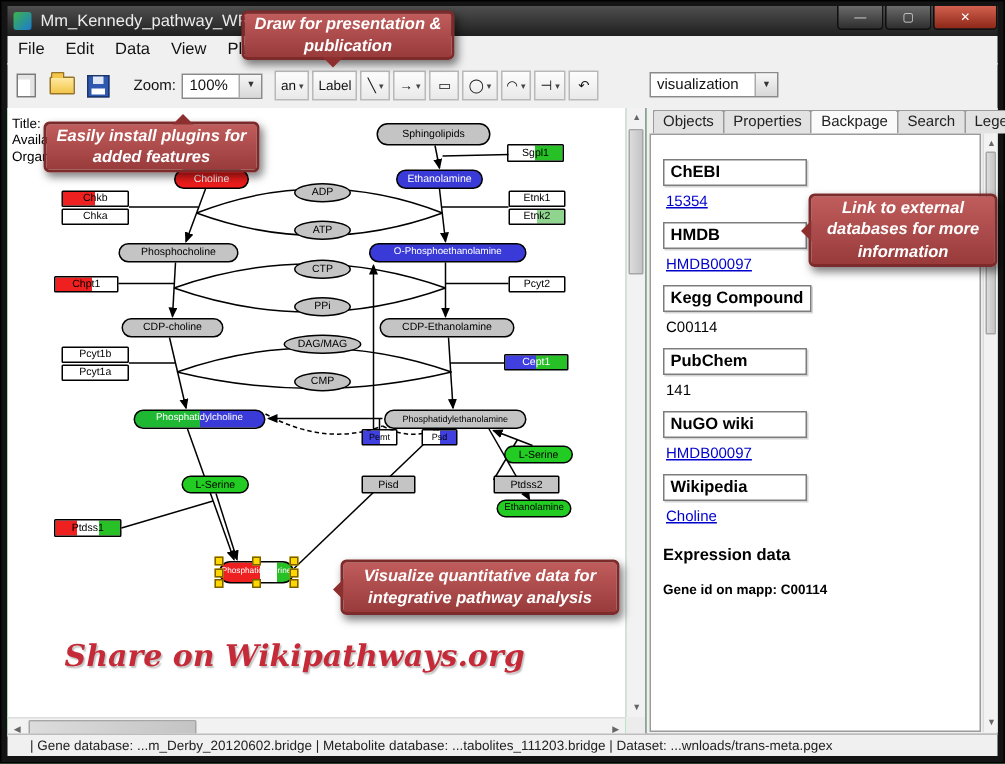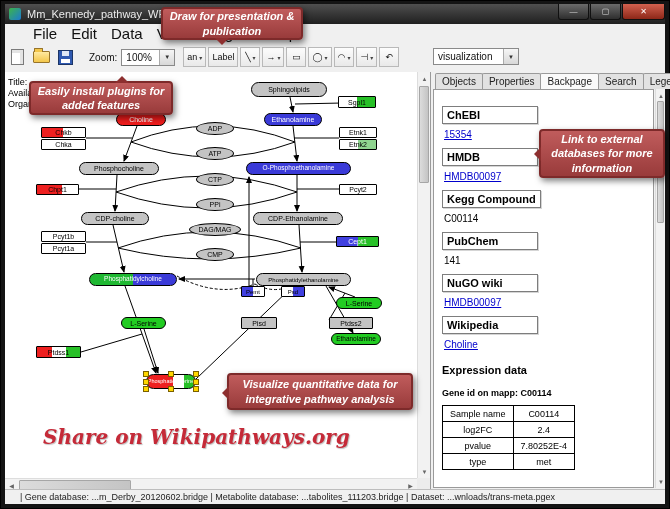--- a/index.html
+++ b/index.html
@@ -16,7 +16,7 @@
 
   
   .menubar{position:absolute;left:4px;top:23px;right:4px;height:18px;background:#f0f0f0;border-bottom:1px solid #d8d8d8;
-    display:flex;align-items:center;font-size:15px;color:#111;padding-left:21px;}
+    display:flex;align-items:center;font-size:11px;color:#111;}
   .menu-item{padding:2px 7px;}
 
   

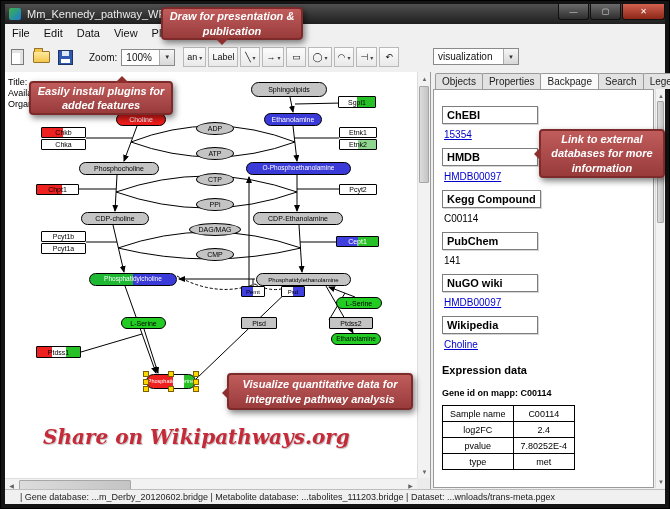--- a/index.html
+++ b/index.html
@@ -301,26 +301,6 @@
           </div>
         <div class="expr-title">Expression data</div>
         <div class="geneid-line">Gene id on mapp: C00114</div>
-        <table class="expr">
-            <tbody>
-              <tr>
-                <td>Sample name</td>
-                <td>C00114</td>
-              </tr>
-              <tr>
-                <td>log2FC</td>
-                <td>2.4</td>
-              </tr>
-              <tr>
-                <td>pvalue</td>
-                <td>7.80252E-4</td>
-              </tr>
-              <tr>
-                <td>type</td>
-                <td>met</td>
-              </tr>
-            </tbody>
-          </table>
       </div>
       <div class="panel-vscroll">
         <div class="sb-arrow" style="top:0;width:10px;">▲</div>

